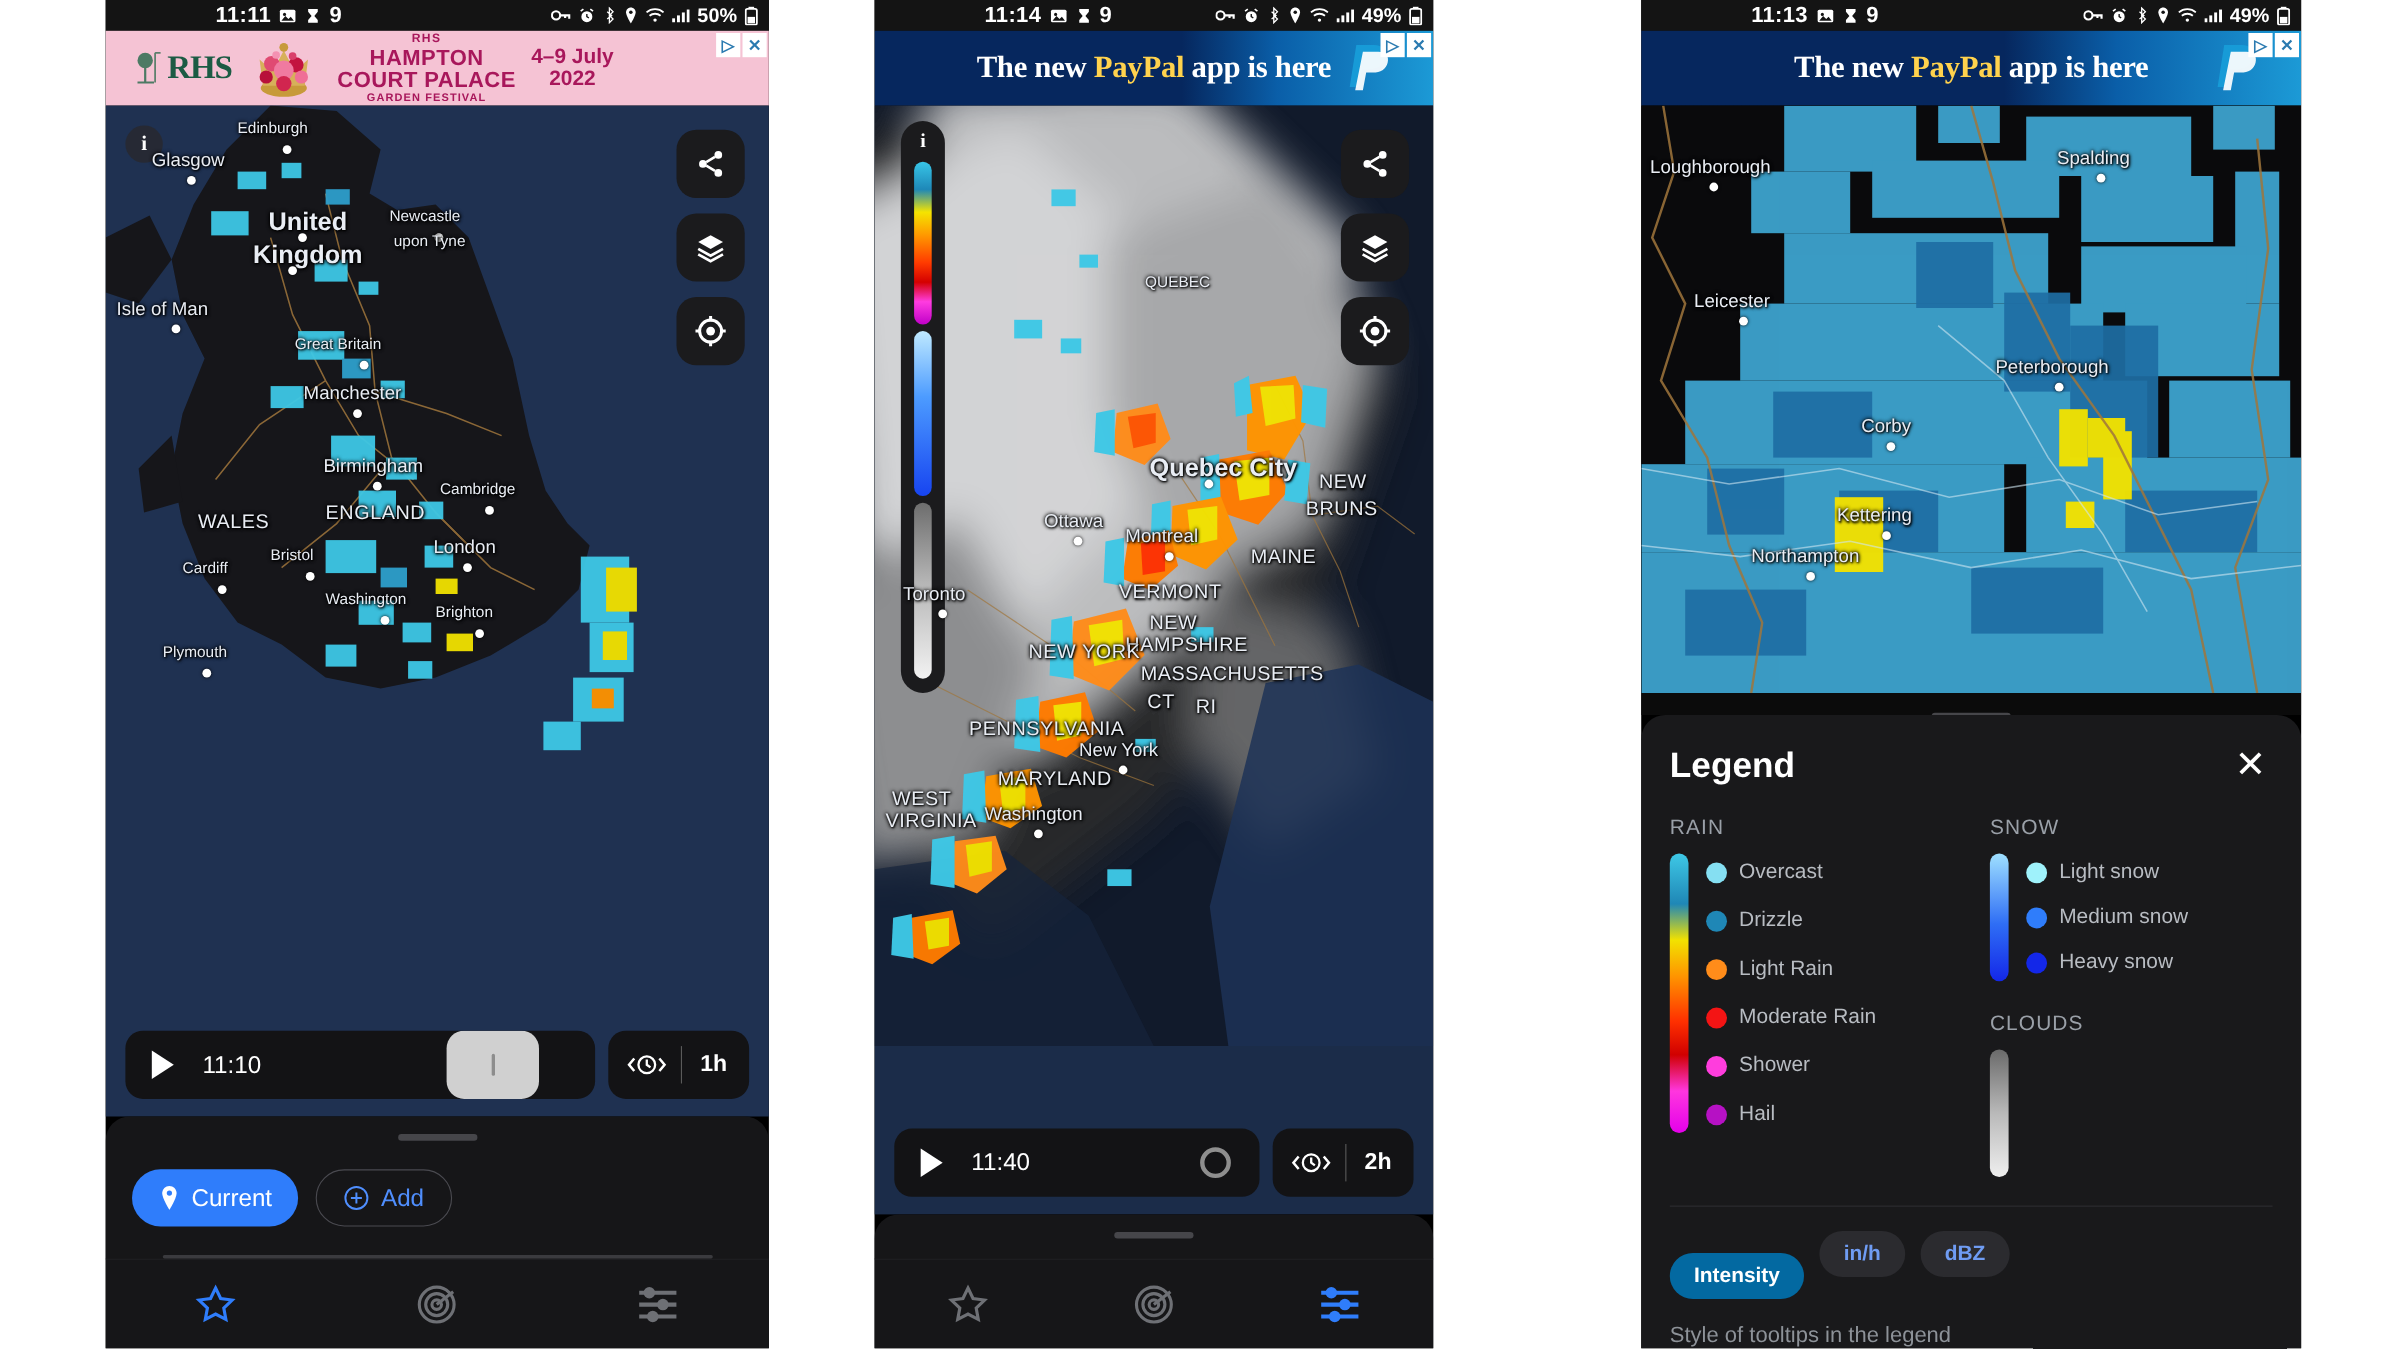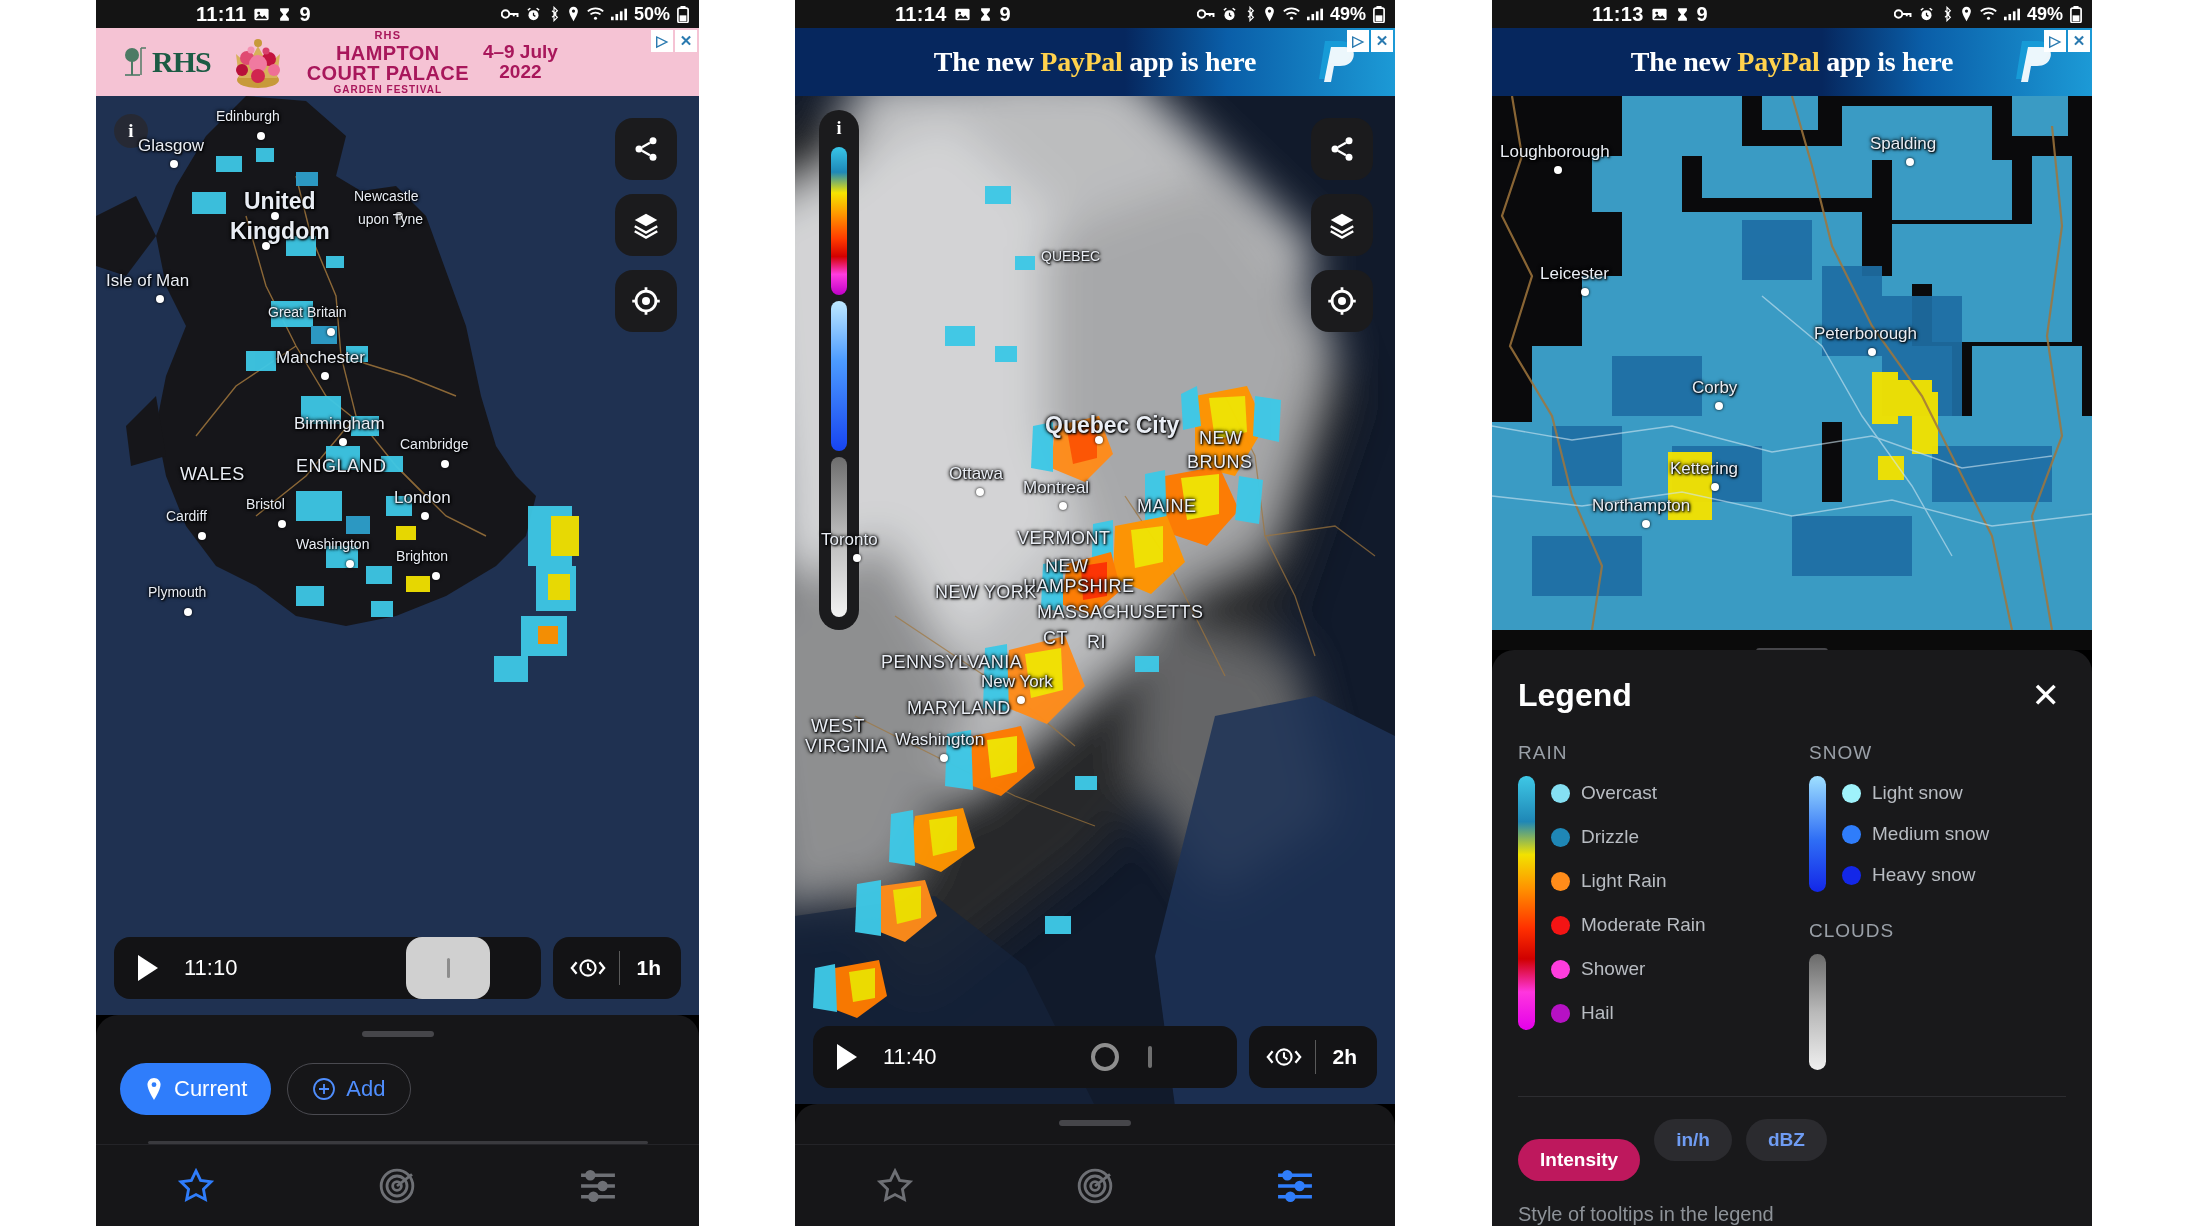--- a/index.html
+++ b/index.html
@@ -24,7 +24,7 @@
     background:#000;
   }
   #phone1{ left:96px;  width:603px; }
-  #phone2{ left:795px; width:600px; }
+  #phone2{ left:795px; width:508px; }
   #phone3{ left:1492px;width:600px; }
 
   

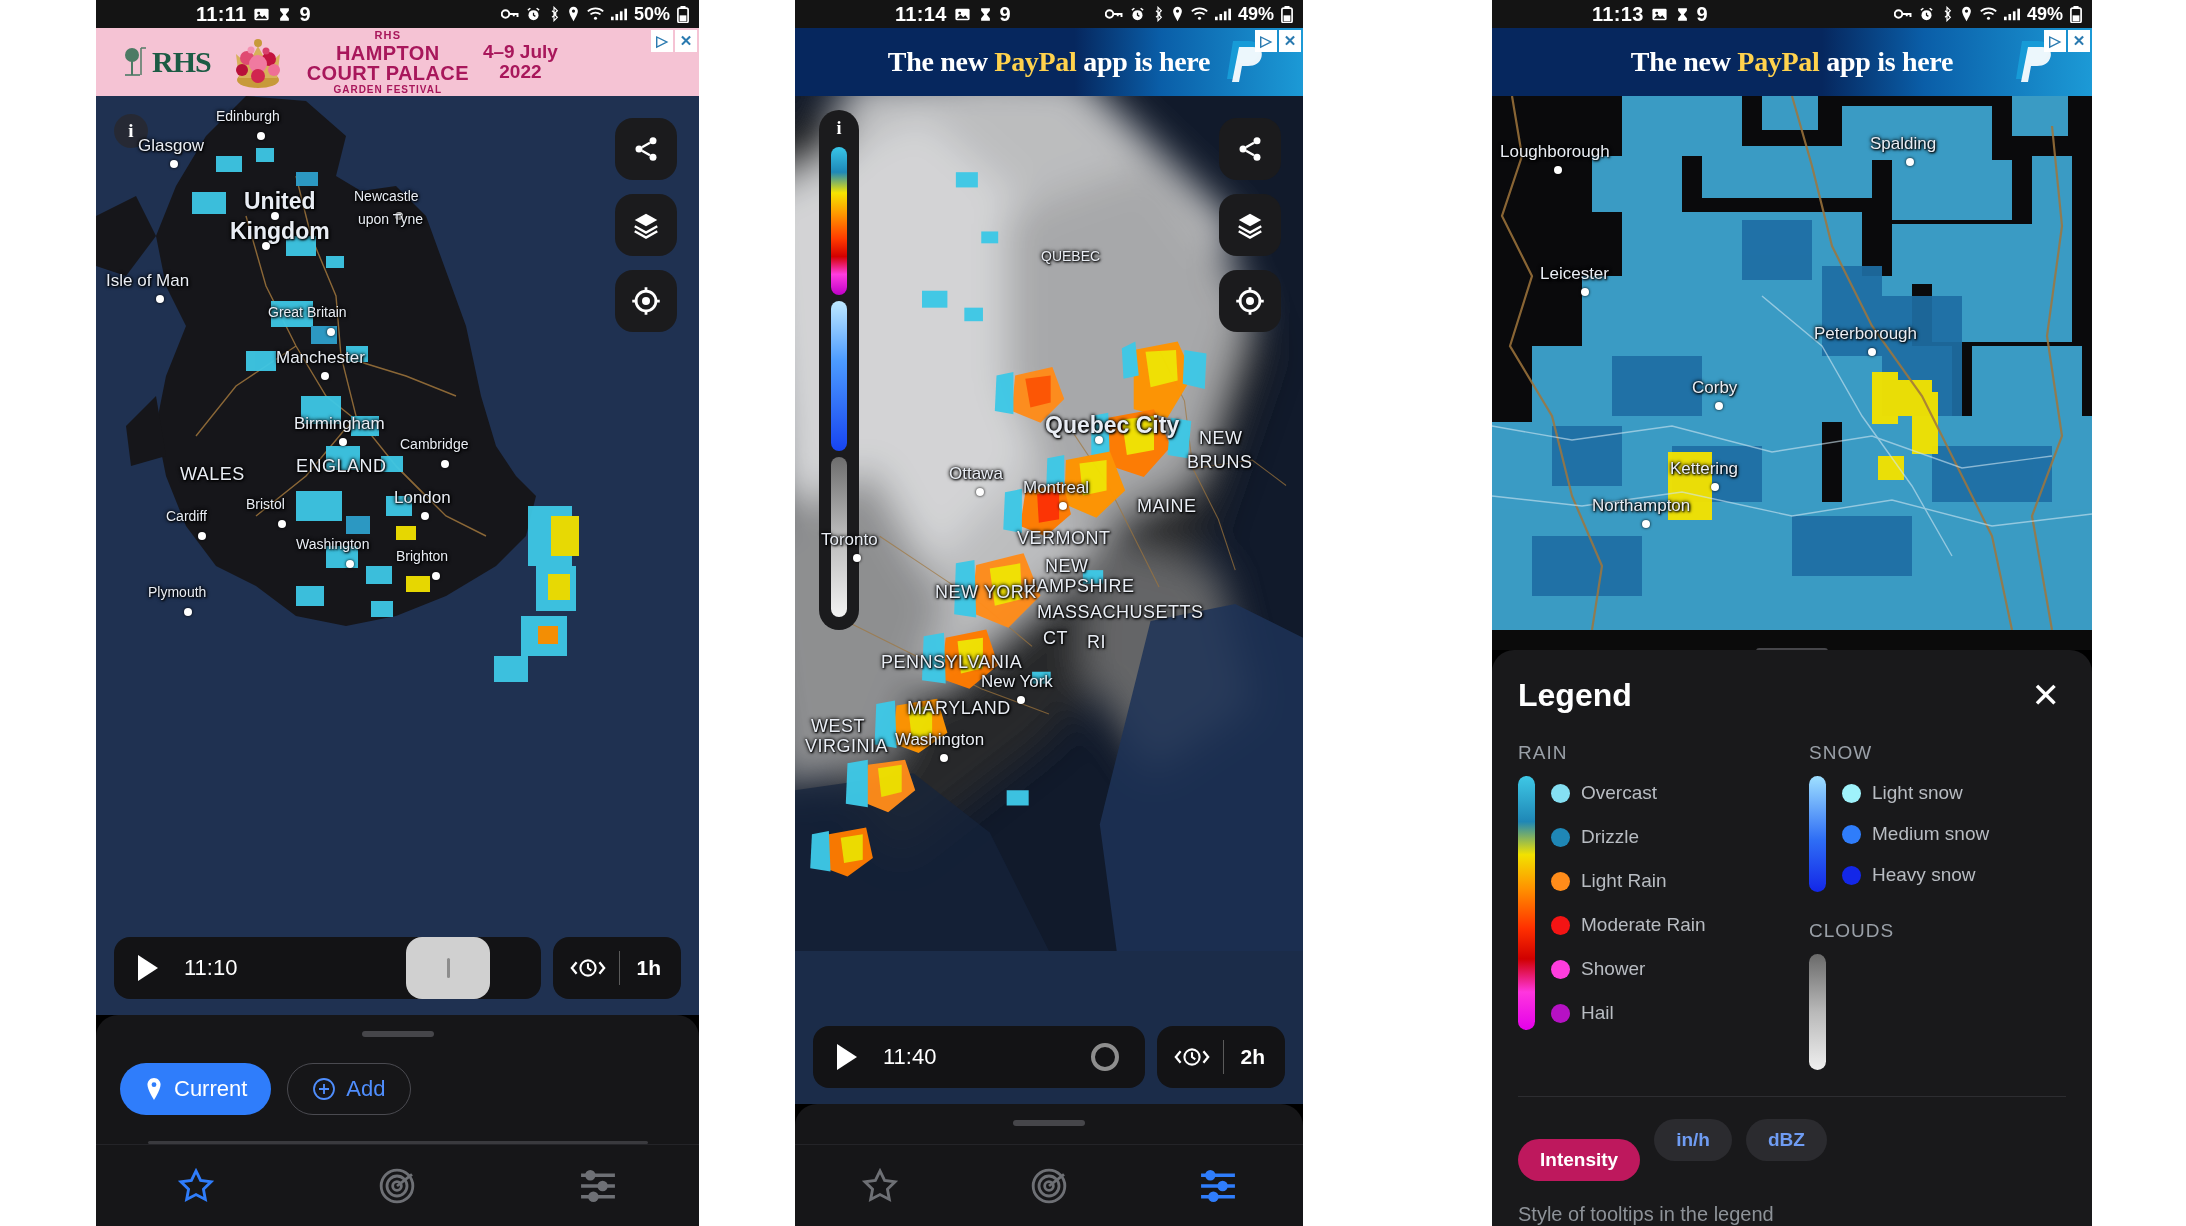--- a/index.html
+++ b/index.html
@@ -269,7 +269,7 @@
     height:42px; border-radius:21px; padding:0 22px;
     display:flex;align-items:center; font-size:19px; font-weight:bold;
   }
-  .tip-on{ background:#be185d; color:#fff;margin-top:20px; }
+  .tip-on{ background:#0369a1; color:#fff;margin-top:20px; }
   .tip-off{ background:#2b2b2f; color:#6f9cf3; }
   .tip-sub{ color:#8d9298; font-size:20px; margin-top:22px; }
 

